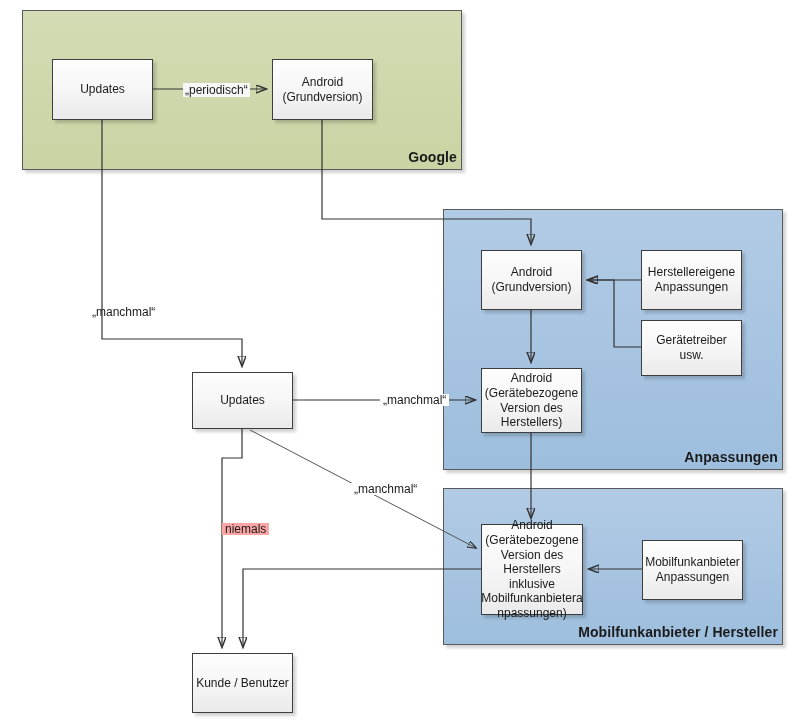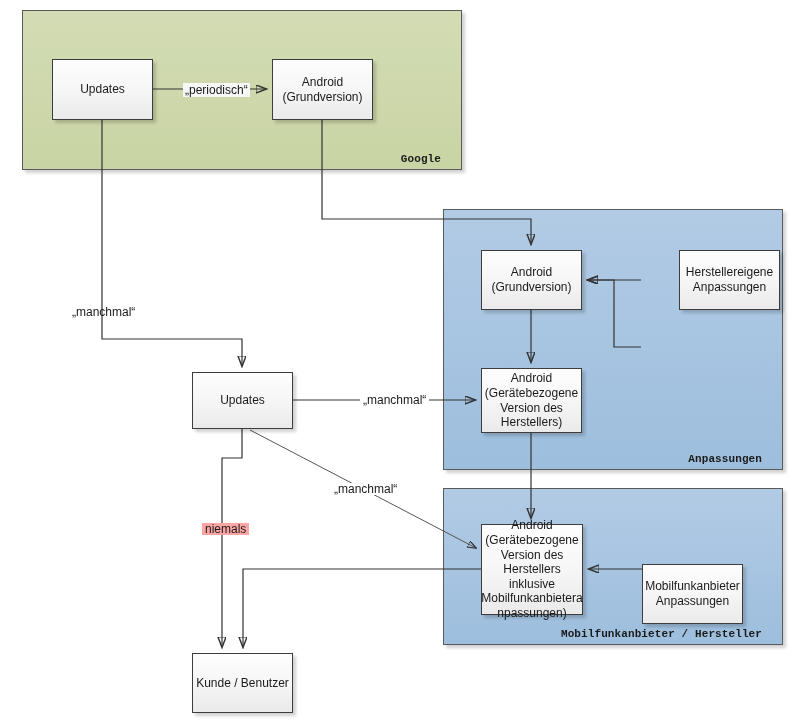--- a/index.html
+++ b/index.html
@@ -32,14 +32,13 @@
   }
   .group-label {
     position: absolute;
-    right: 20px;
+    right: 4px;
     bottom: 4px;
-    font-size: 11px;
+    font-size: 14px;
     font-weight: bold;
     color: #1a1a1a;
     white-space: nowrap;
     letter-spacing: 0.1px;
-    font-family: Liberation Mono, monospace;
   }
   
   .node {

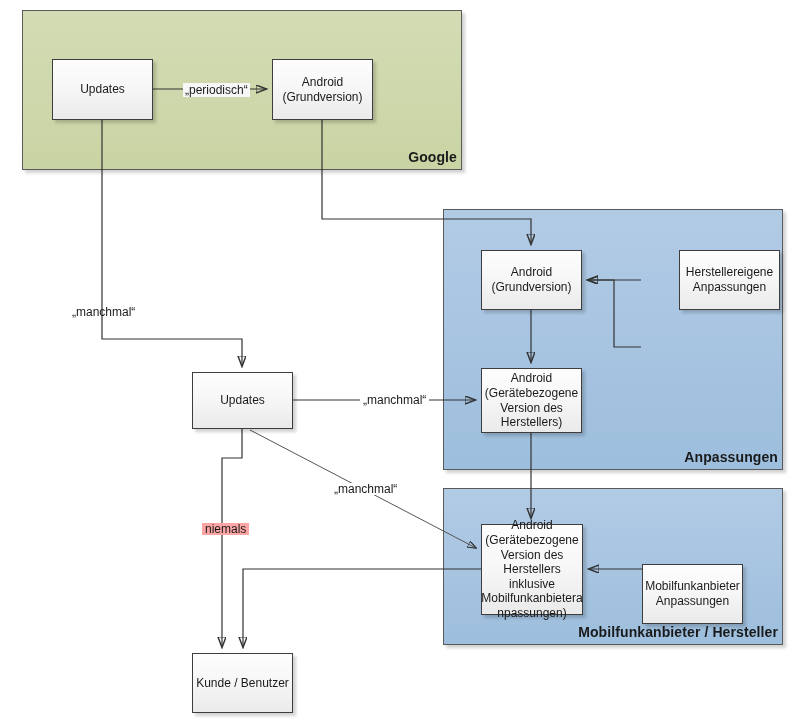--- a/index.html
+++ b/index.html
@@ -151,7 +151,7 @@
   <div class="node" style="left:481px; top:250px; width:101px; height:60px;">Android
 (Grundversion)</div>
 
-  <div class="node" style="left:641px; top:250px; width:101px; height:60px;margin-left:38px;">Herstellereigene
+  <div class="node" style="left:641px; top:250px; width:101px; height:60px;">Herstellereigene
 Anpassungen</div>
 
 

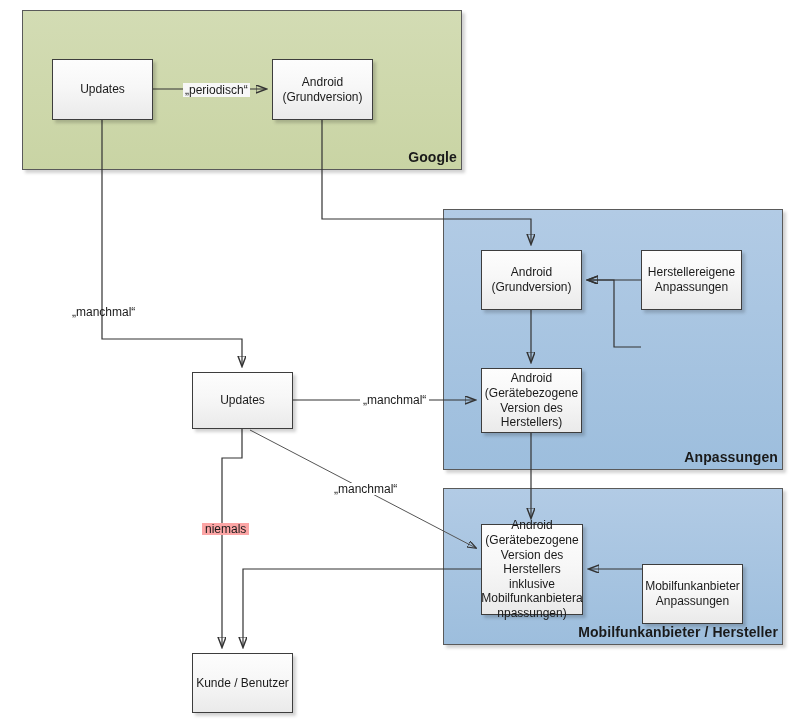--- a/index.html
+++ b/index.html
@@ -71,6 +71,7 @@
   }
   .edge-label.plain {
     background: transparent;
+    margin-left: 20px;
   }
   
   #wires {

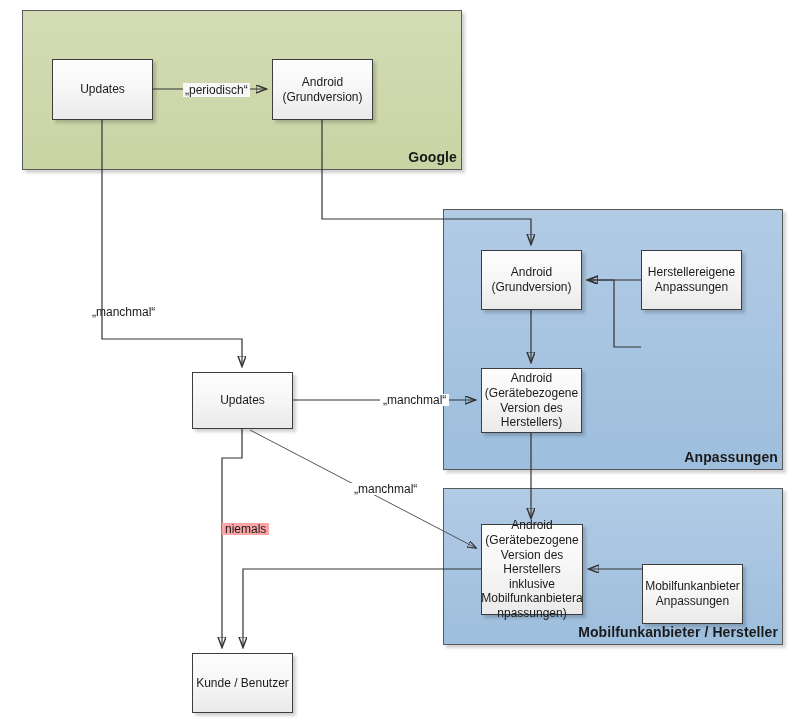--- a/index.html
+++ b/index.html
@@ -155,6 +155,7 @@
   <div class="node" style="left:641px; top:250px; width:101px; height:60px;">Herstellereigene
 Anpassungen</div>
 
+  <div class="node" style="left:641px; top:320px; width:101px; height:56px;">Gerätetreiber usw.</div>
 
   <div class="node" style="left:481px; top:368px; width:101px; height:65px;">Android
 (Gerätebezogene

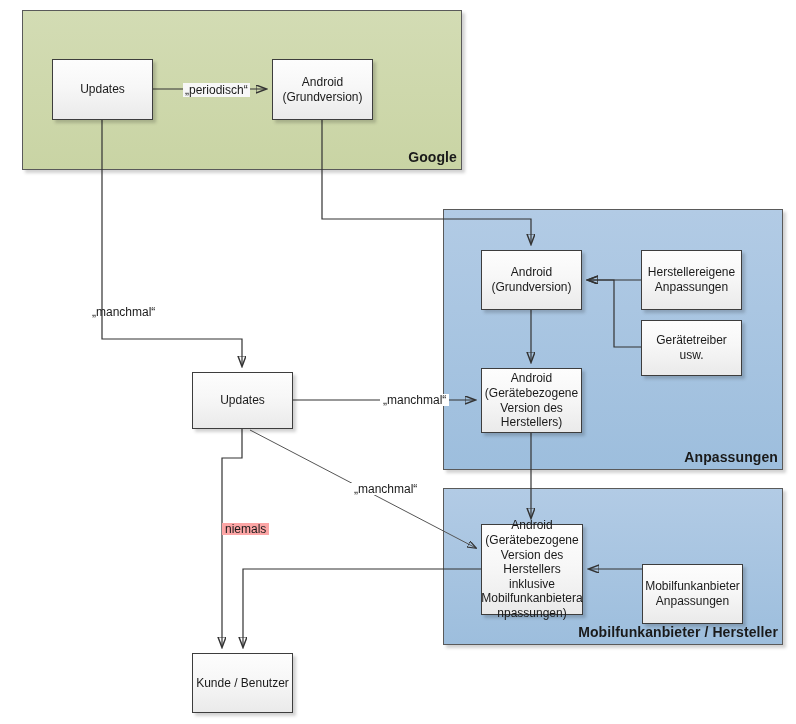--- a/index.html
+++ b/index.html
@@ -171,7 +171,7 @@
 Mobilfunkanbietera
 npassungen)</div>
 
-  <div class="node" style="left:642px; top:564px; width:101px; height:60px;">Mobilfunkanbieter
+  <div class="node" style="left:642px; top:540px; width:101px; height:60px;">Mobilfunkanbieter
 Anpassungen</div>
 
   <div class="node" style="left:192px; top:653px; width:101px; height:60px;">Kunde / Benutzer</div>

